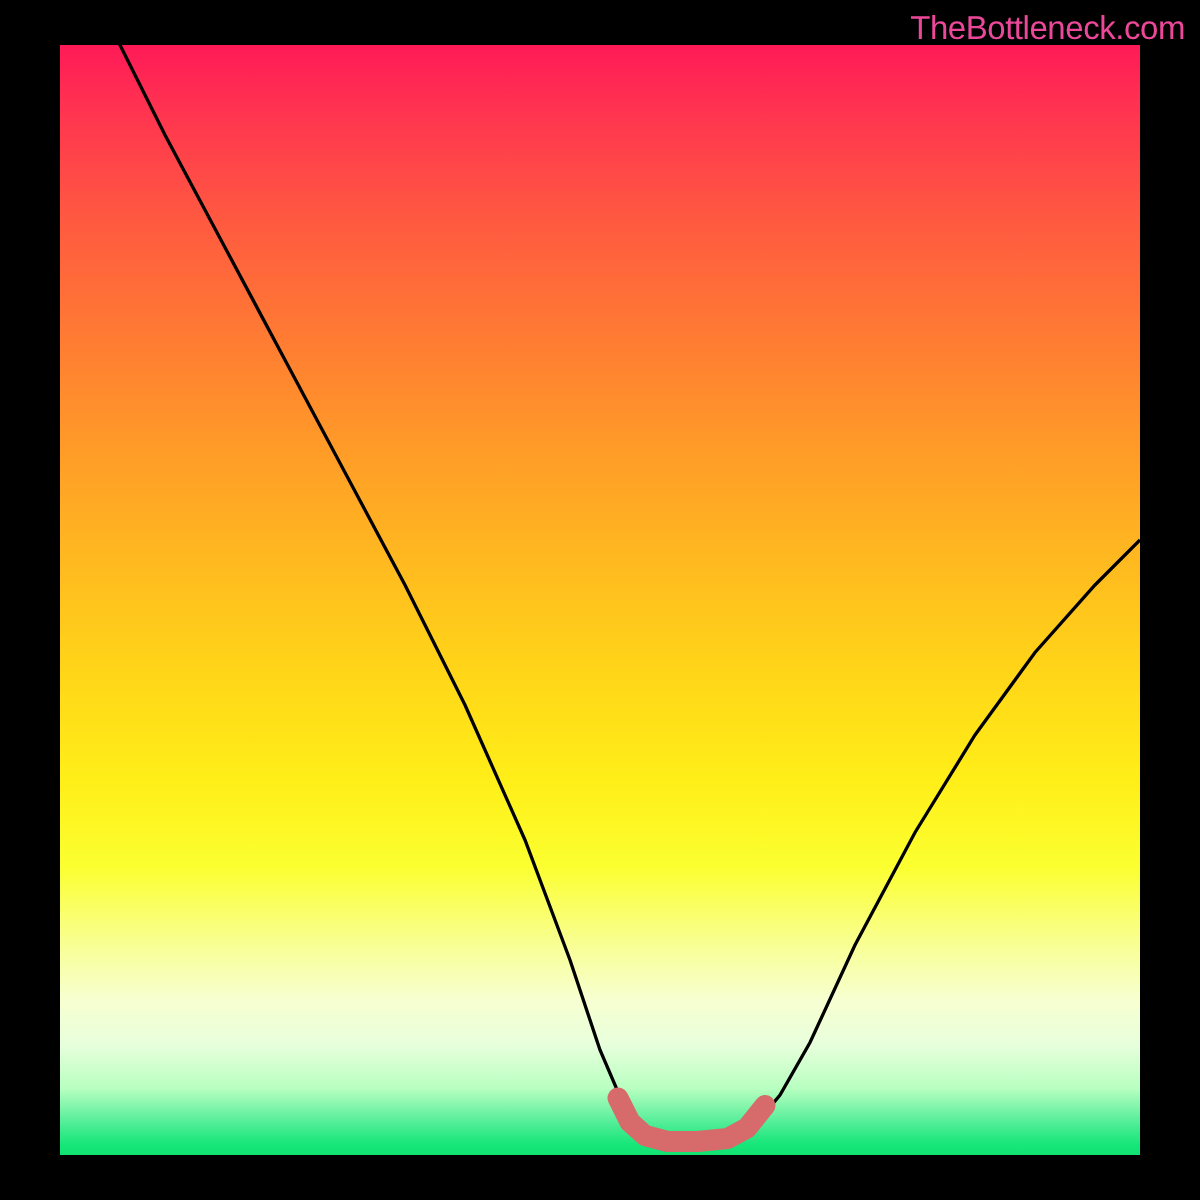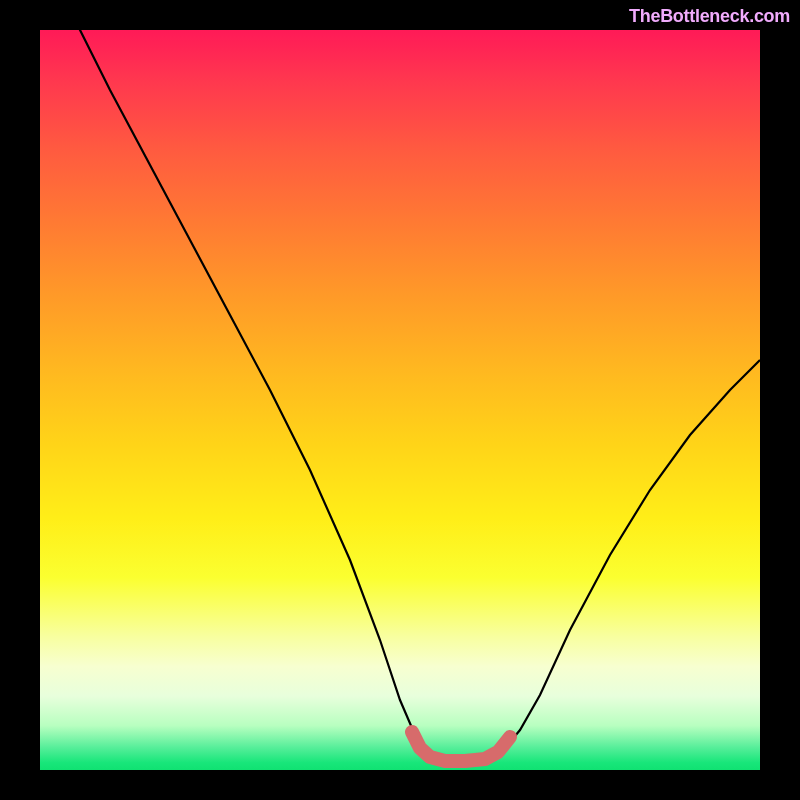--- a/index.html
+++ b/index.html
@@ -54,9 +54,9 @@
     position: absolute;
     top: 6px;
     right: 10px;
-    color: #f0abfc;
-    font-size: 18px;
-    font-weight: 700;
+    color: #ec4899;
+    font-size: 22px;
+    font-weight: 400;
     letter-spacing: -0.3px;
     user-select: none;
   }

